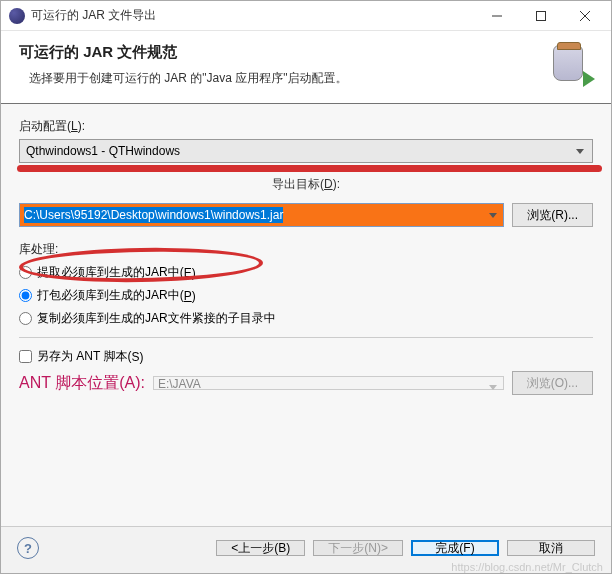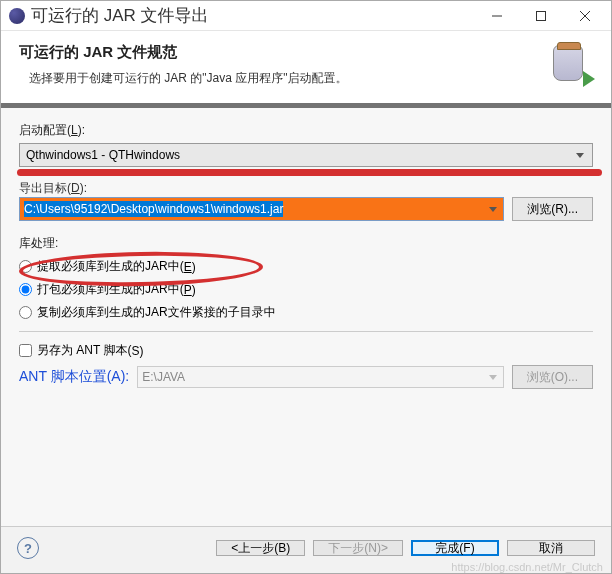--- a/index.html
+++ b/index.html
@@ -34,7 +34,7 @@
       background: radial-gradient(circle at 30% 30%, #5a5aa5, #2d2d66);
       border-radius: 50%;
     }
-    .titlebar .title { flex: 1; font-size: 17px; color: #333; }
+    .titlebar .title { flex: 1; font-size: 12px; color: #333; }
     .titlebar .win-controls { display: flex; }
     .win-btn {
       width: 44px; height: 28px;

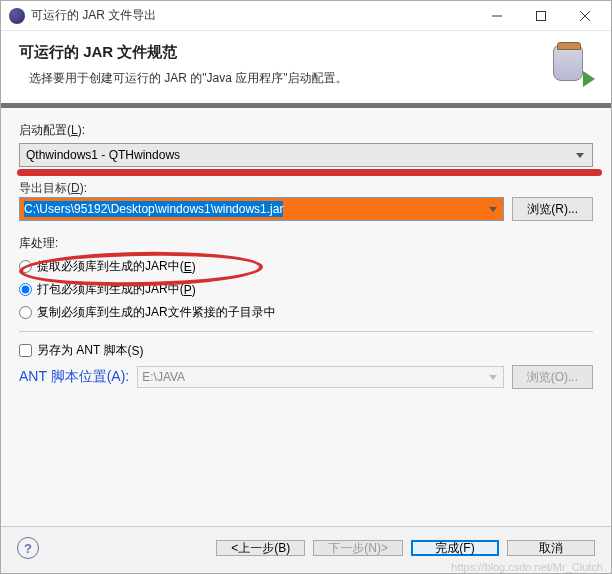--- a/index.html
+++ b/index.html
@@ -48,7 +48,7 @@
     .banner {
       display: flex;
       padding: 12px 18px 16px 18px;
-      border-bottom: 5px solid #737373;
+      border-bottom: 1px solid #737373;
       background: #fff;
     }
     .banner-text { flex: 1; }

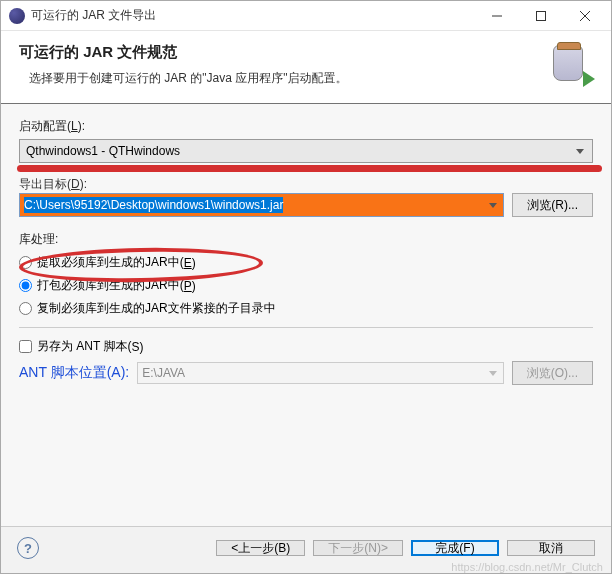--- a/index.html
+++ b/index.html
@@ -122,7 +122,7 @@
       margin: 2px -9px 4px -2px;
     }
 
-    .hidden-label { font-size: 12px; color: #333; margin-top: 1px; margin-bottom: 0; }
+    .hidden-label { font-size: 12px; color: #333; margin-top: 1px; margin-bottom: 10px; text-align: center; }
     
     .path-row { display: flex; gap: 8px; align-items: center; margin-bottom: 14px; }
     .path-input {

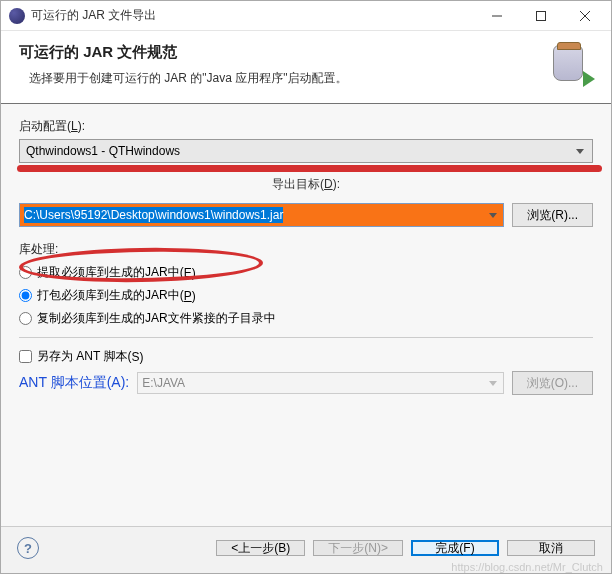--- a/index.html
+++ b/index.html
@@ -180,7 +180,7 @@
     .divider { height: 1px; background: #ccc; margin: 10px 0; }
     
     .ant-row { display: flex; align-items: center; gap: 8px; margin-top: 6px; }
-    .ant-label { color: #1d4ed8; font-size: 14px; min-width: 100px; }
+    .ant-label { color: #be185d; font-size: 16px; min-width: 100px; }
     .ant-input {
       flex: 1; height: 22px; border: 1px solid #ccc; background: #f4f4f4;
       padding: 0 20px 0 4px; font-size: 12px; color: #888;

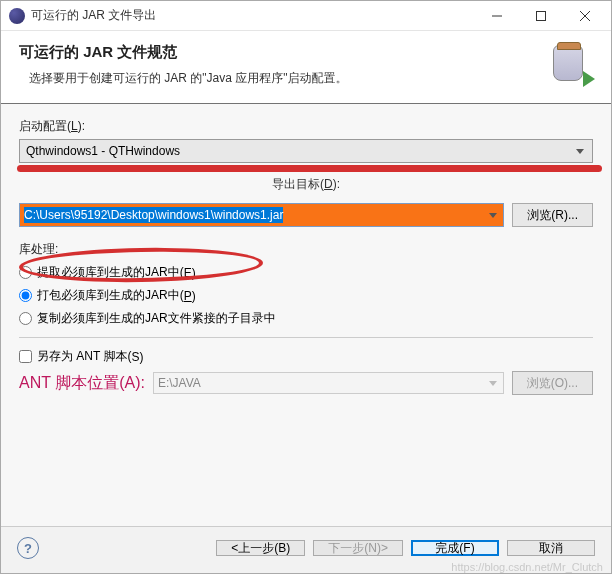--- a/index.html
+++ b/index.html
@@ -182,9 +182,9 @@
     .ant-row { display: flex; align-items: center; gap: 8px; margin-top: 6px; }
     .ant-label { color: #be185d; font-size: 16px; min-width: 100px; }
     .ant-input {
-      flex: 1; height: 22px; border: 1px solid #ccc; background: #f4f4f4;
+      flex: 1; height: 14px; border: 1px solid #ccc; background: #f4f4f4;
       padding: 0 20px 0 4px; font-size: 12px; color: #888;
-      display: flex; align-items: center; position: relative;
+      display: flex; position: relative;
     }
     .ant-input::after {
       content: "";

